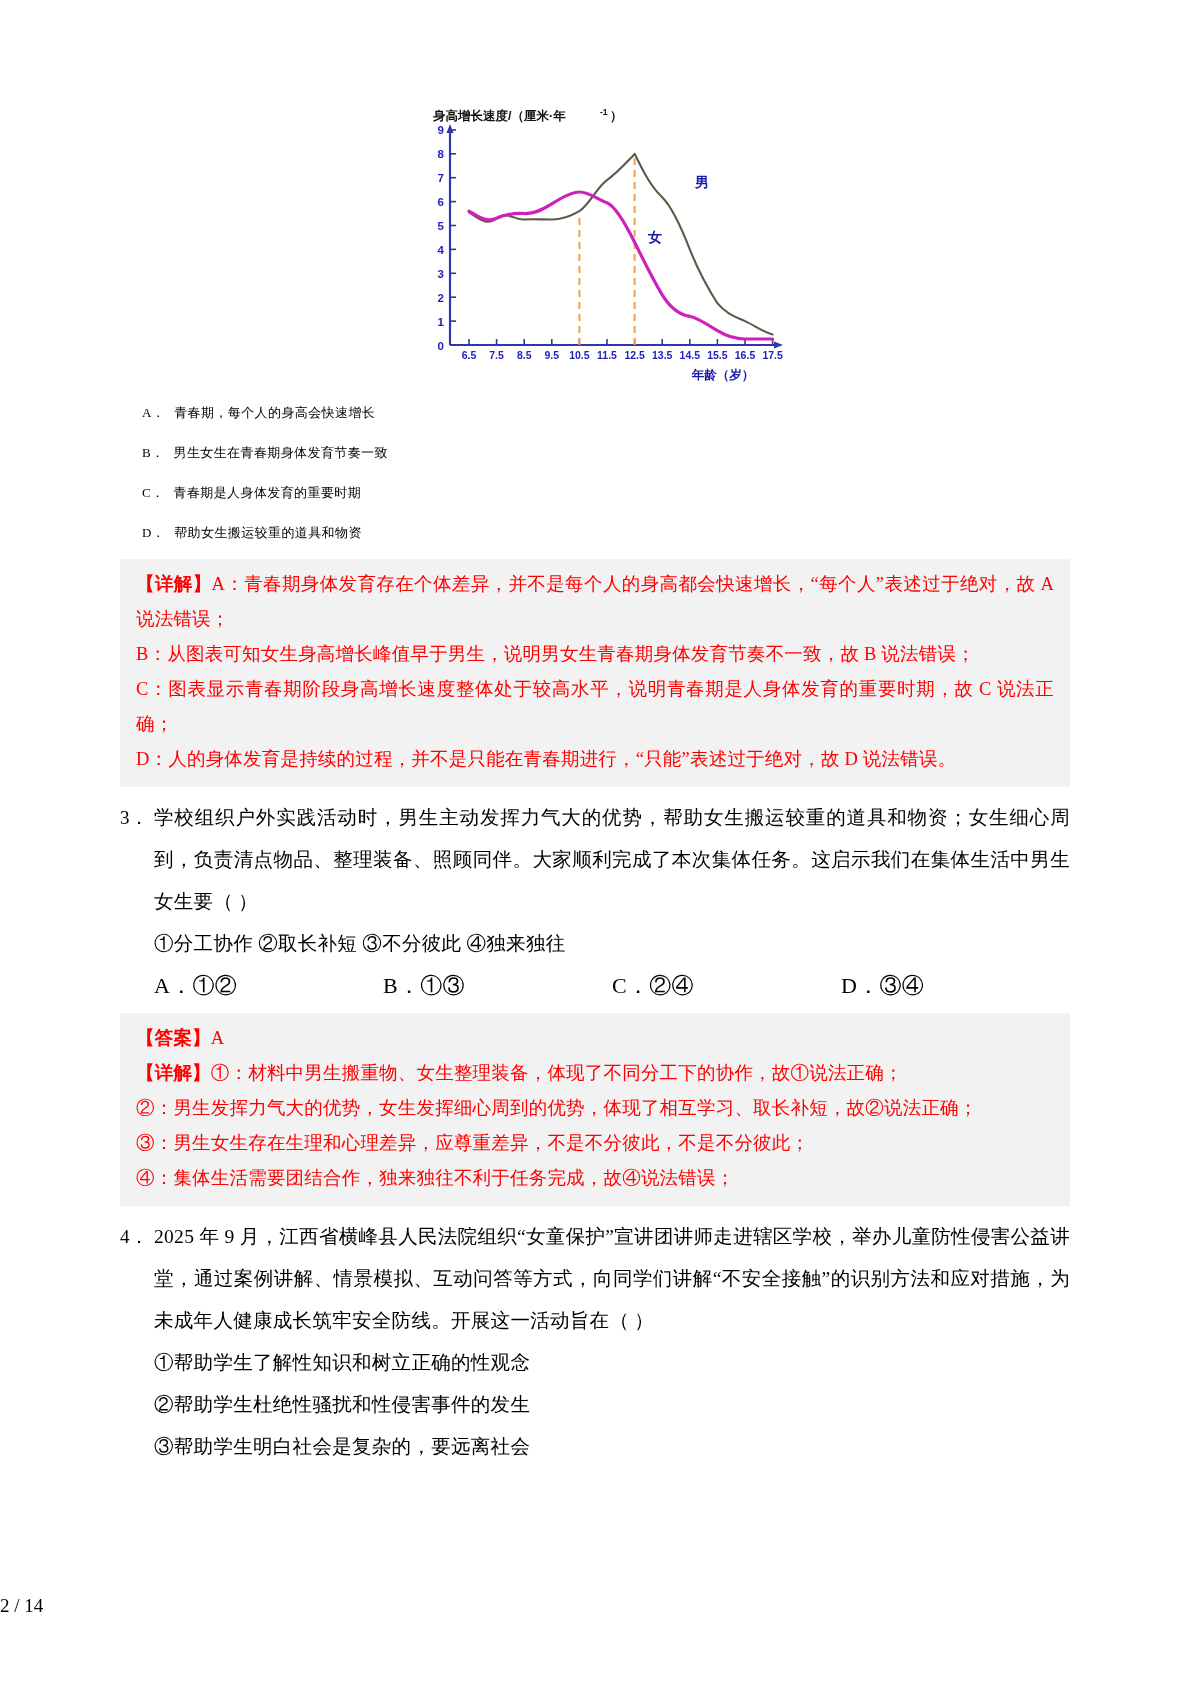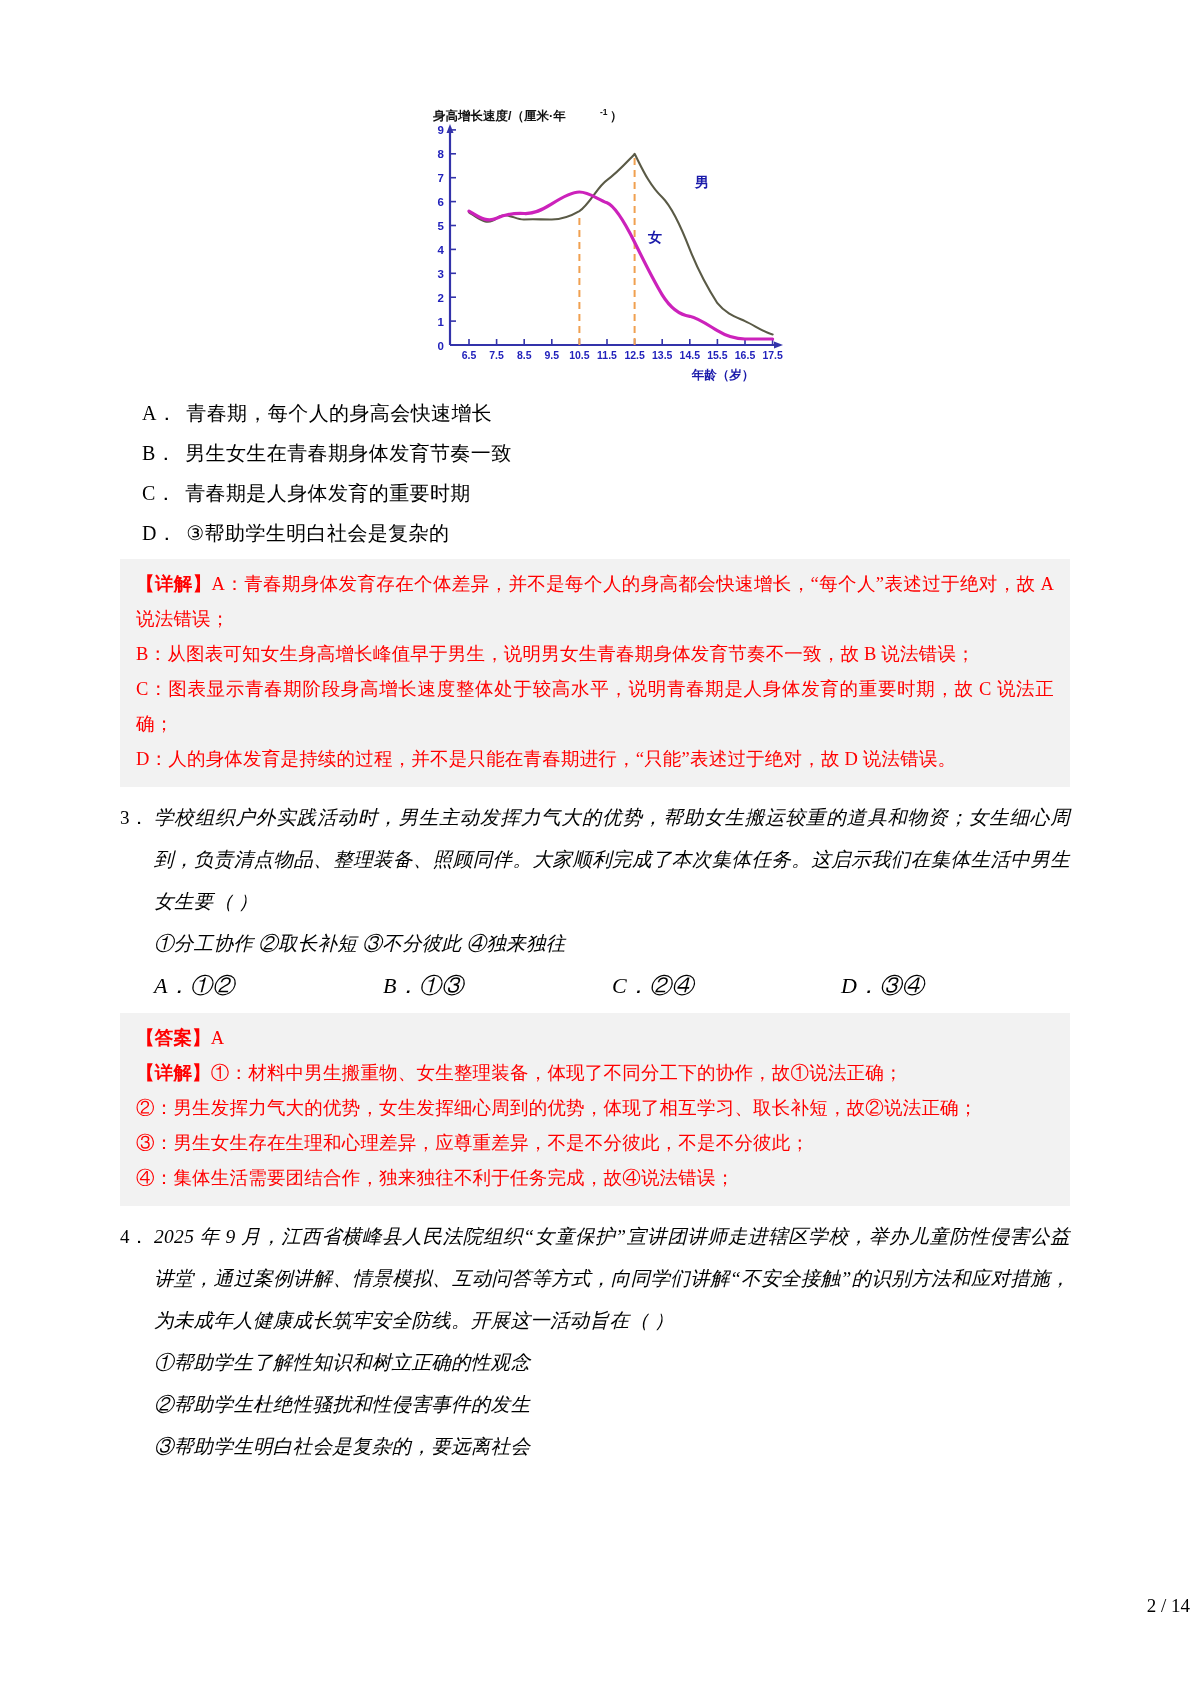--- a/index.html
+++ b/index.html
@@ -40,7 +40,7 @@
 
   
   .opt-line {
-    font-size: 20px;
+    font-size: 13px;
     line-height: 40px;
     letter-spacing: 0.4px;
     white-space: nowrap;

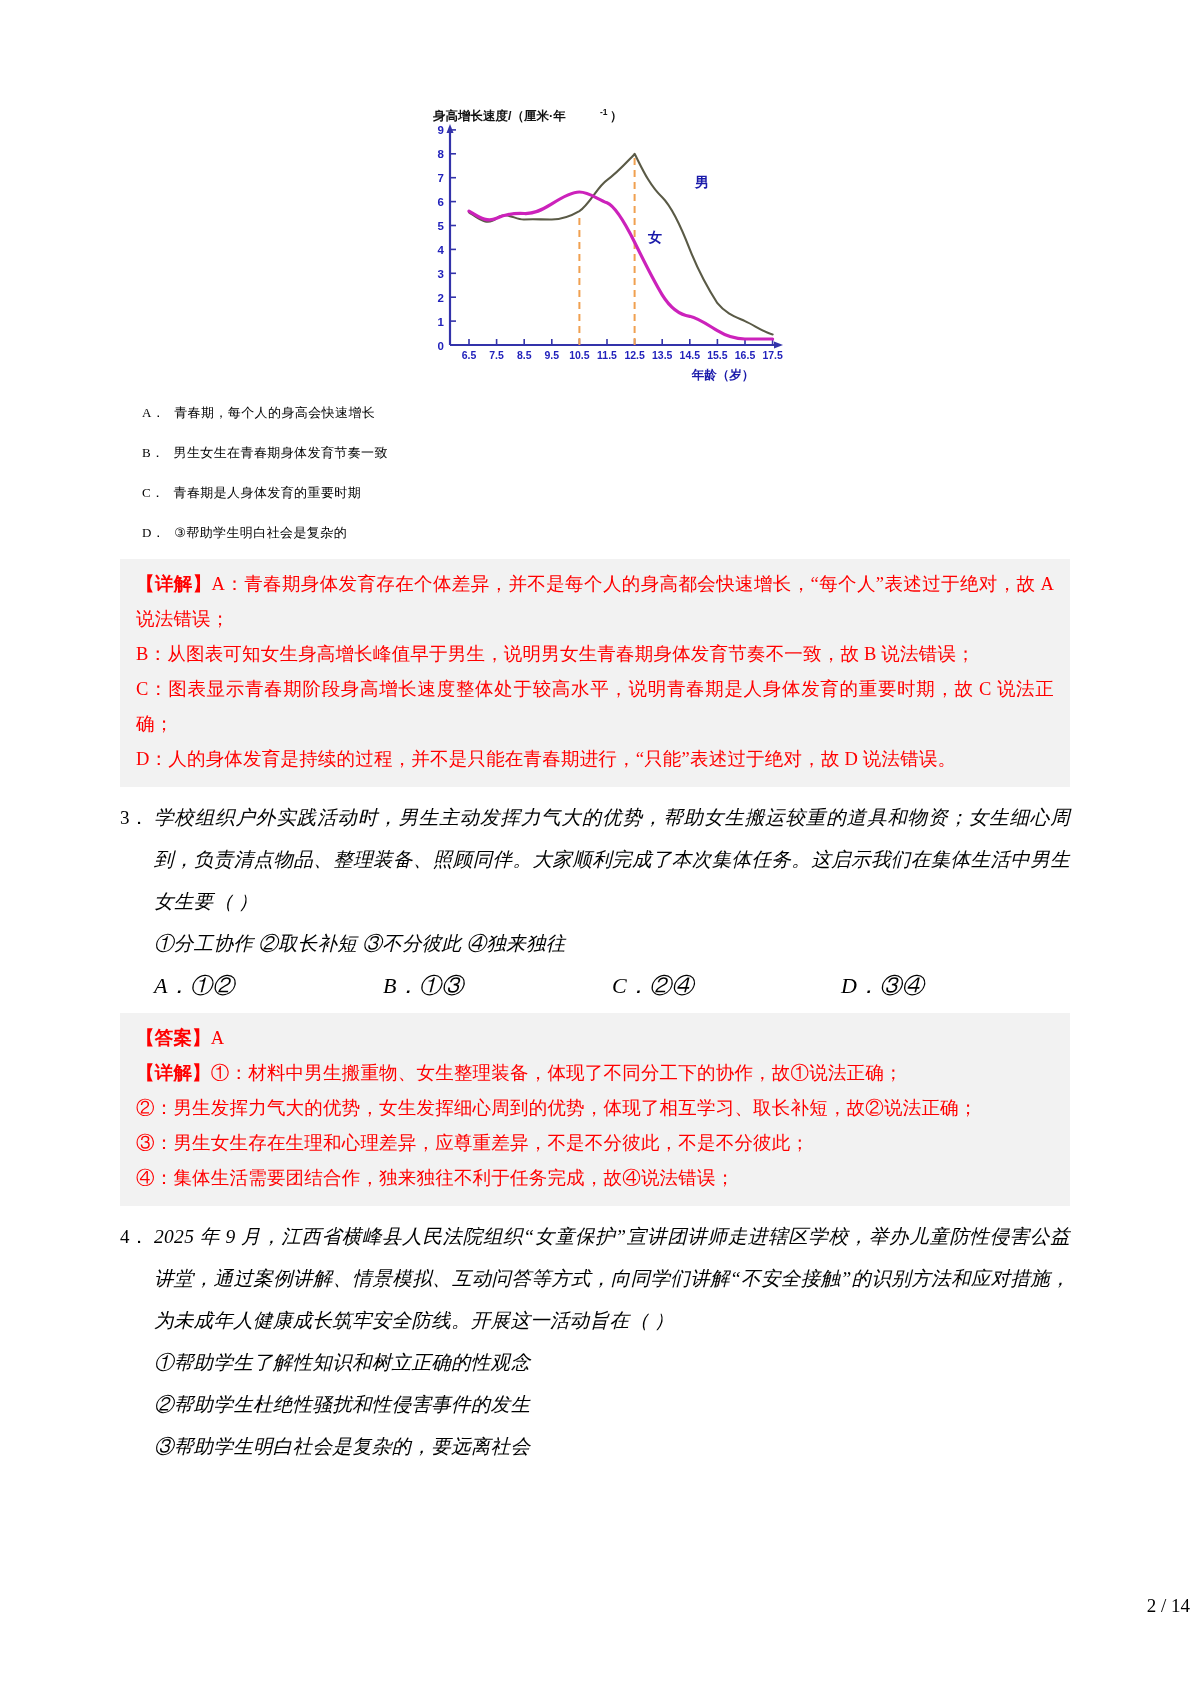--- a/index.html
+++ b/index.html
@@ -225,7 +225,7 @@
       <span class="opt-label">C．</span><span>青春期是人身体发育的重要时期</span>
     </div>
     <div class="opt-line">
-      <span class="opt-label">D．</span><span>③帮助学生明白社会是复杂的</span>
+      <span class="opt-label">D．</span><span>帮助女生搬运较重的道具和物资</span>
     </div>
   </div>
 

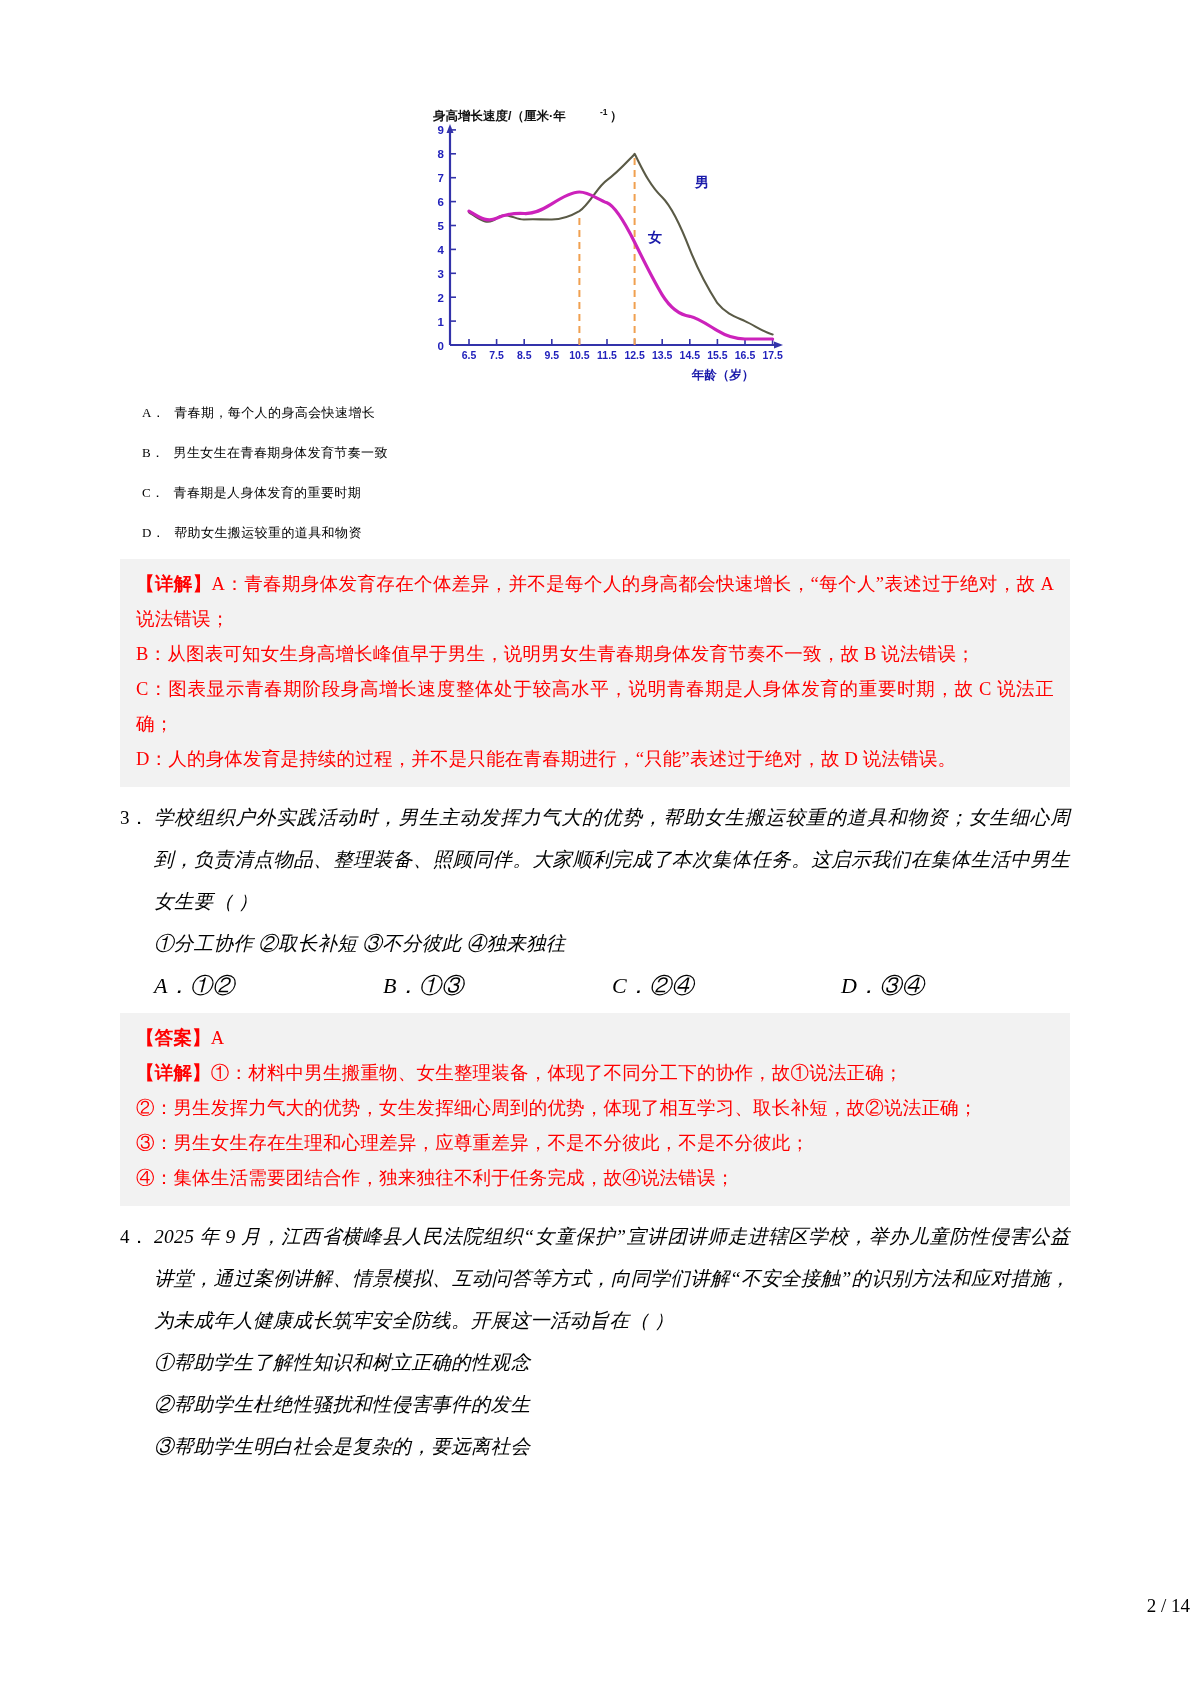--- a/index.html
+++ b/index.html
@@ -83,7 +83,6 @@
     line-height: 42px;
     letter-spacing: 0.3px;
     text-align: justify;
-    font-style: italic;
   }
   .q-body .sub-line { white-space: nowrap; }
   .choice-row {

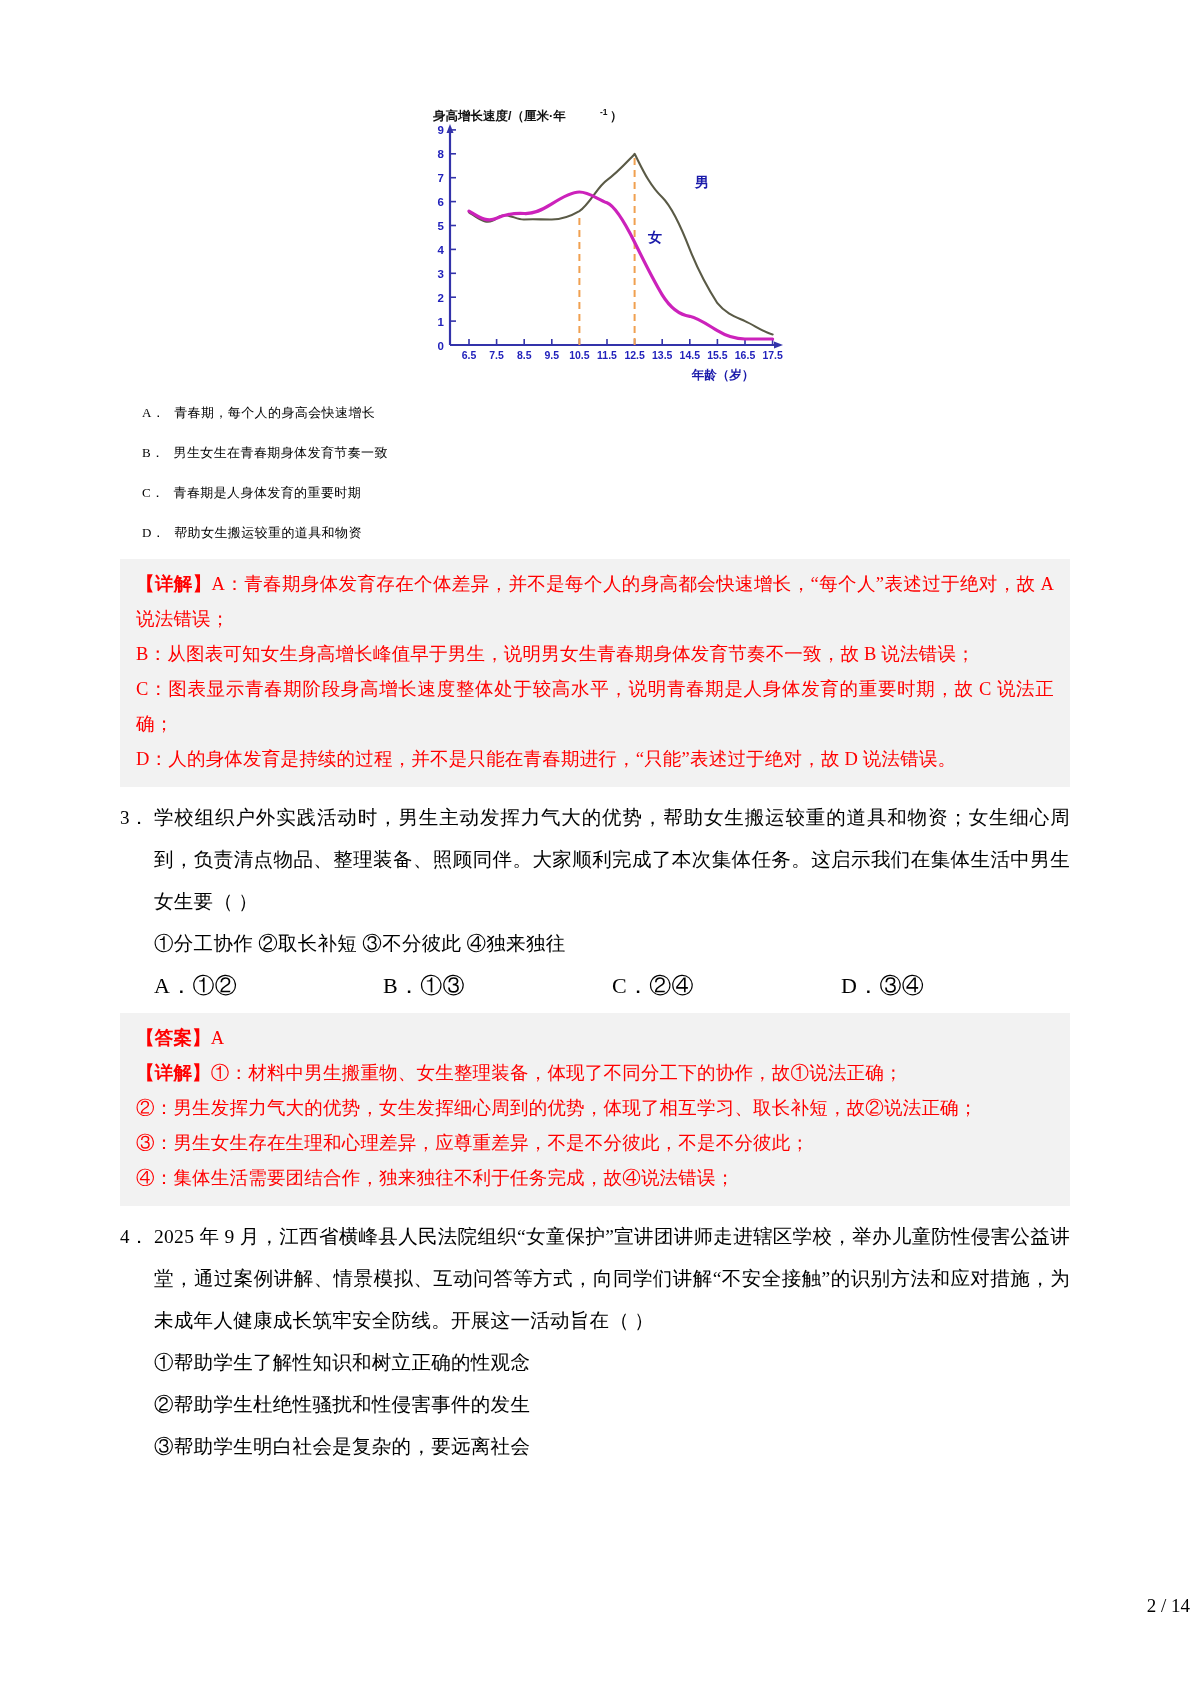--- a/index.html
+++ b/index.html
@@ -98,7 +98,7 @@
     left: 0;
     right: 0;
     bottom: 66px;
-    text-align: right;
+    text-align: left;
     font-size: 19px;
     color: #000;
   }

